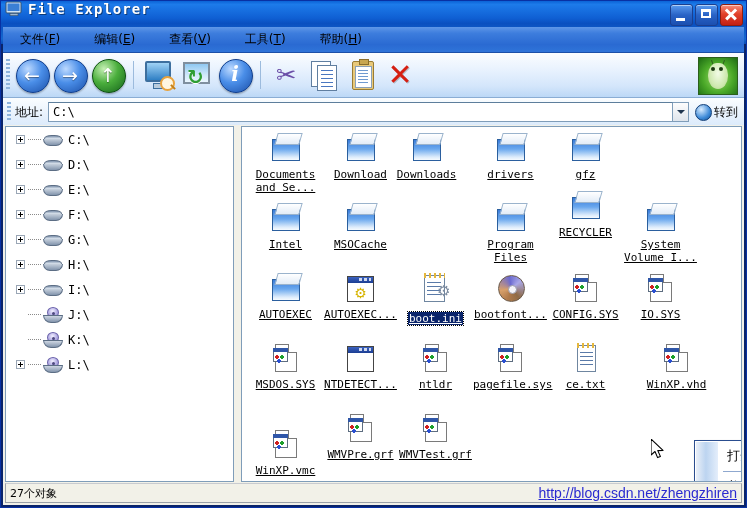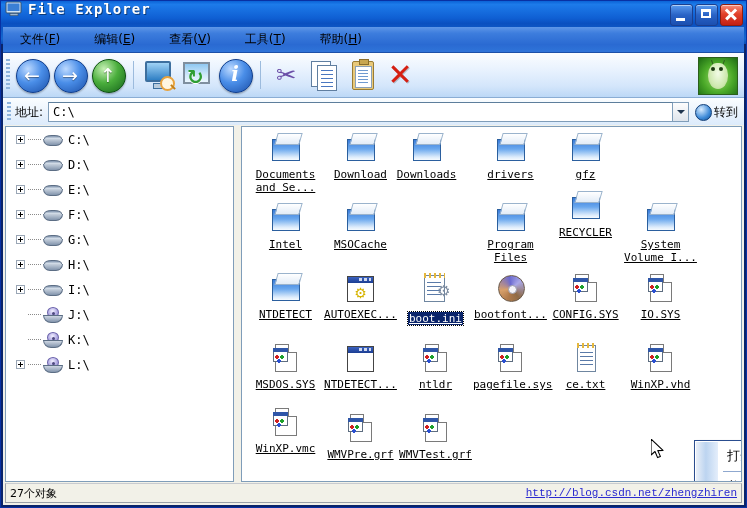--- a/index.html
+++ b/index.html
@@ -526,7 +526,7 @@
                 <div class="back"></div>
                 <div class="flap"></div>
               </div>
-            <div class="flabel">NTDETECT</div>
+            <div class="flabel">AUTOEXEC</div>
             </div>
           <div class="fitem" style="left:81px;top:146px;">
             <div class="ficon ic-exe">

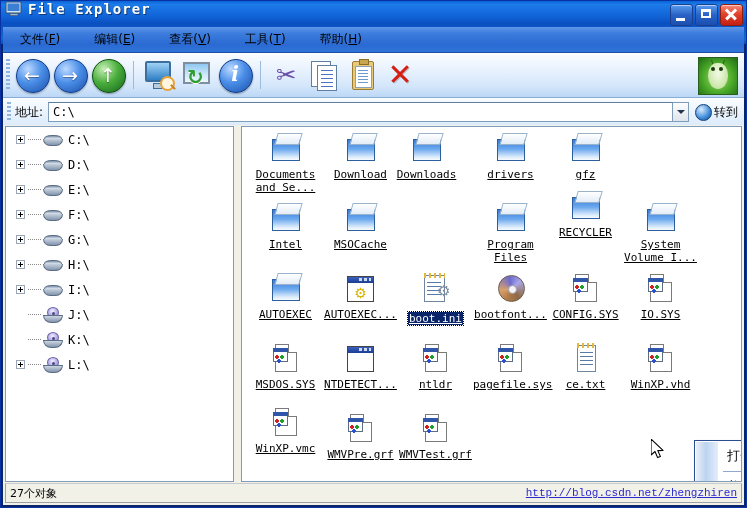--- a/index.html
+++ b/index.html
@@ -631,7 +631,7 @@
               </div>
             <div class="flabel">ce.txt</div>
             </div>
-          <div class="fitem" style="left:381px;top:216px;">
+          <div class="fitem" style="left:397px;top:216px;">
             <div class="ficon">
                 <div class="ic-file">
                   <div class="fold"></div>

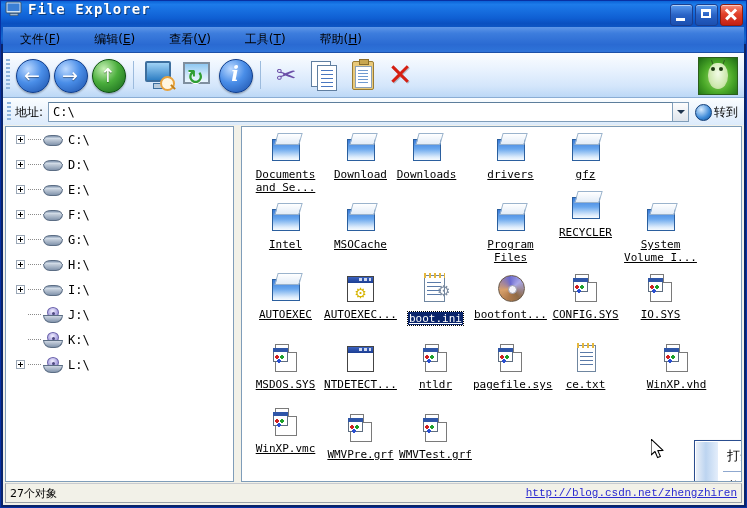--- a/index.html
+++ b/index.html
@@ -645,7 +645,7 @@
             <div class="flabel">WinXP.vhd</div>
             </div>
 
-          <div class="fitem" style="left:6px;top:280px;">
+          <div class="fitem" style="left:6px;top:302px;">
             <div class="ficon">
                 <div class="ic-file">
                   <div class="fold"></div>

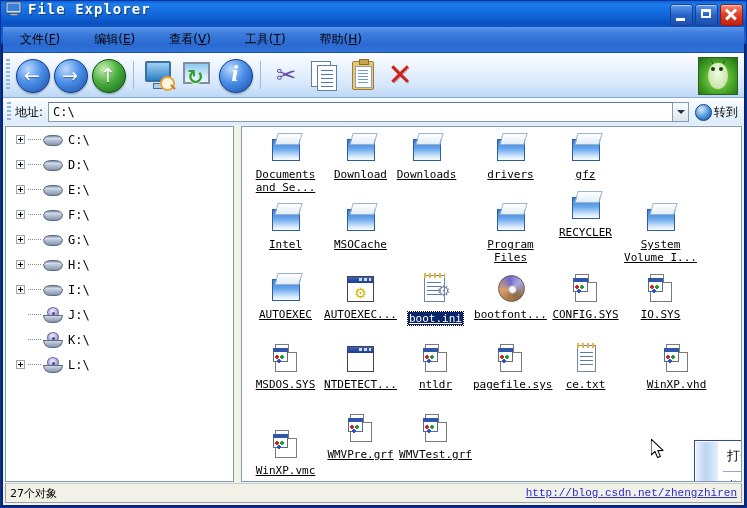--- a/index.html
+++ b/index.html
@@ -235,7 +235,7 @@
     display:flex;align-items:center;justify-content:space-between;padding:0 4px;
   }
   #status-text{font-family:"DejaVu Sans","Liberation Sans",sans-serif;font-size:11px;color:#000;}
-  #status-link{font-family:Liberation Mono, monospace;font-size:11px;color:#2a2ad0;text-decoration:underline;cursor:pointer;}
+  #status-link{font-family:Liberation Sans, sans-serif;font-size:14px;color:#2a2ad0;text-decoration:underline;cursor:pointer;}
 </style>
 </head>
 <body>

